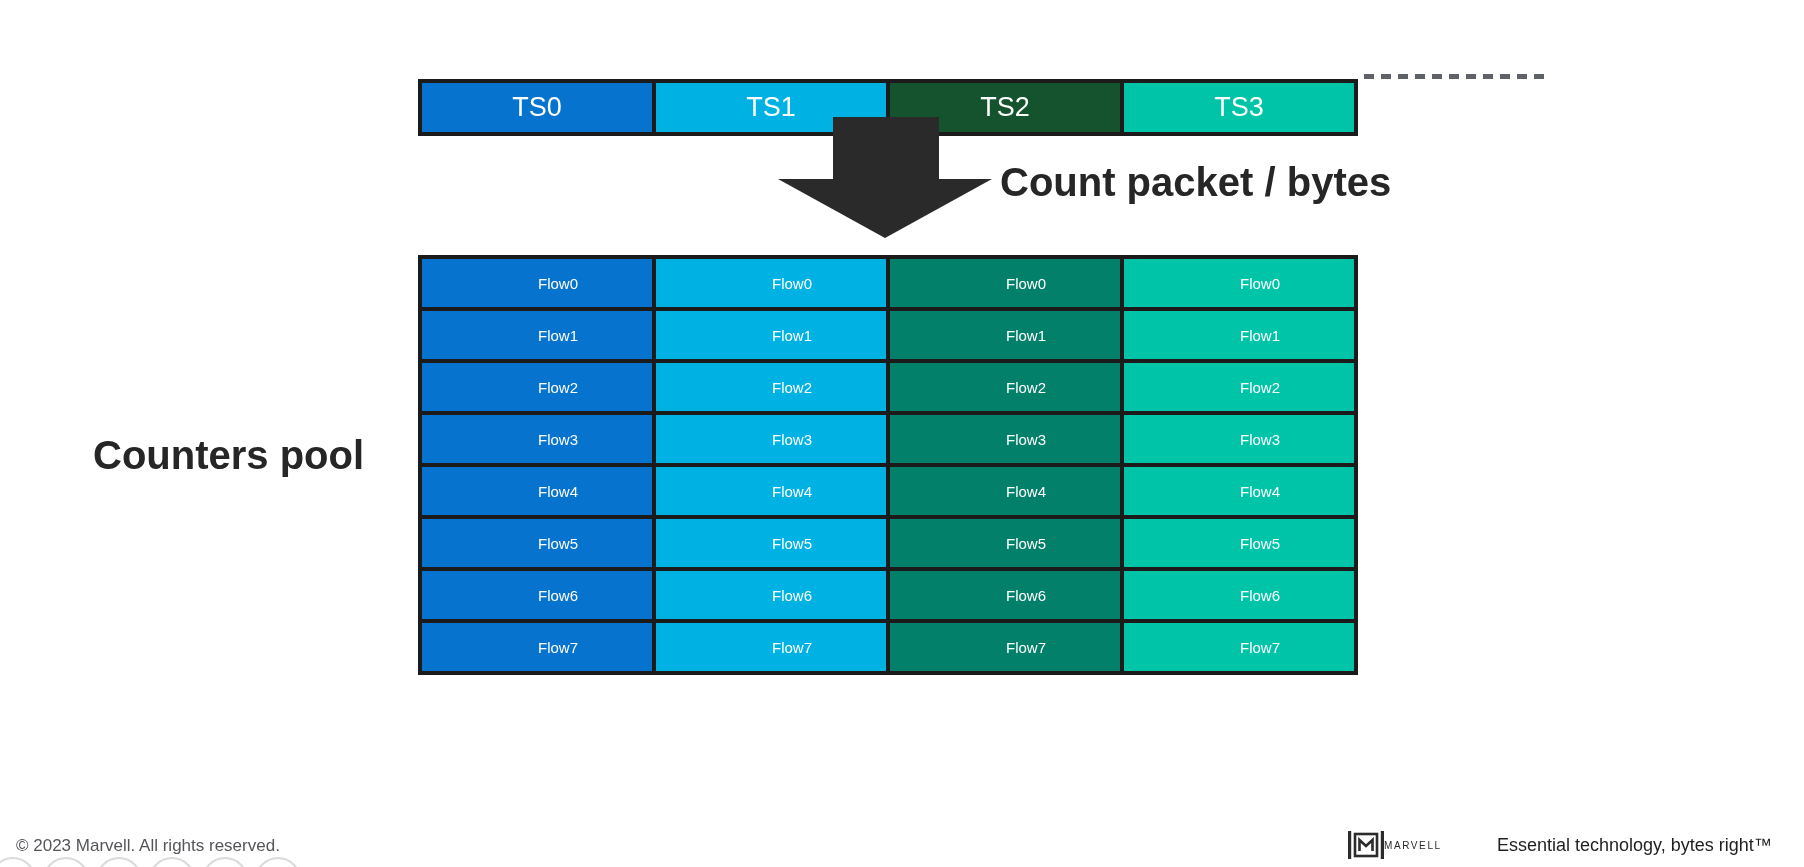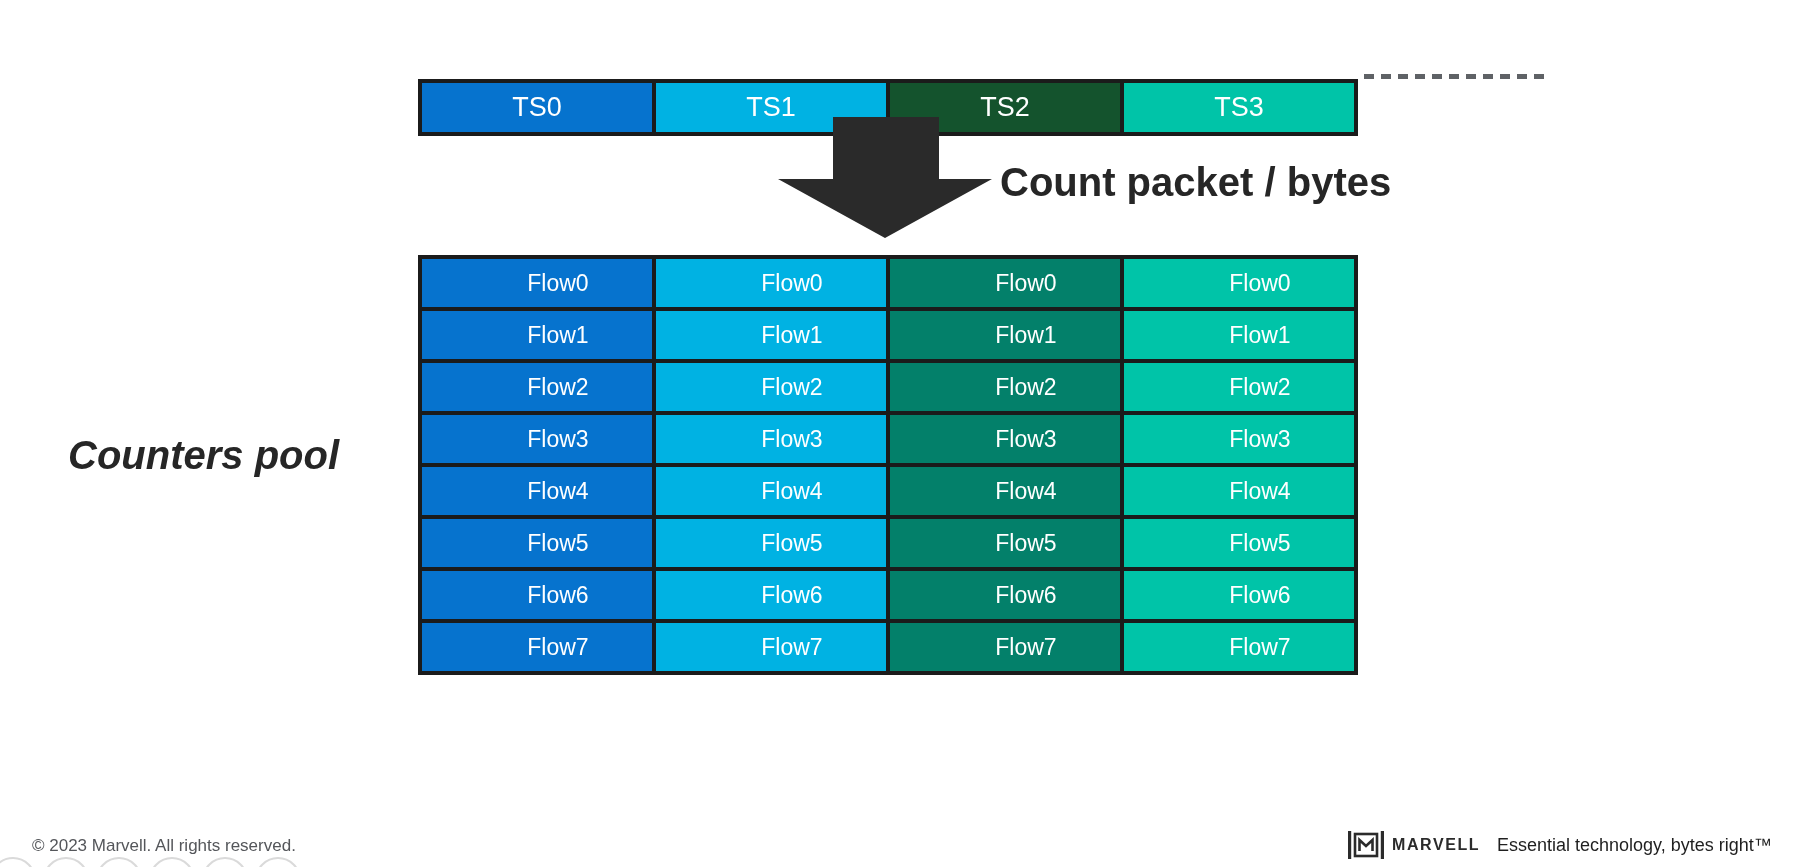--- a/index.html
+++ b/index.html
@@ -86,7 +86,7 @@
     align-items: center;
     justify-content: center;
     color: #ffffff;
-    font-size: 23px;
+    font-size: 15px;
     padding-left: 42px;
   }
 

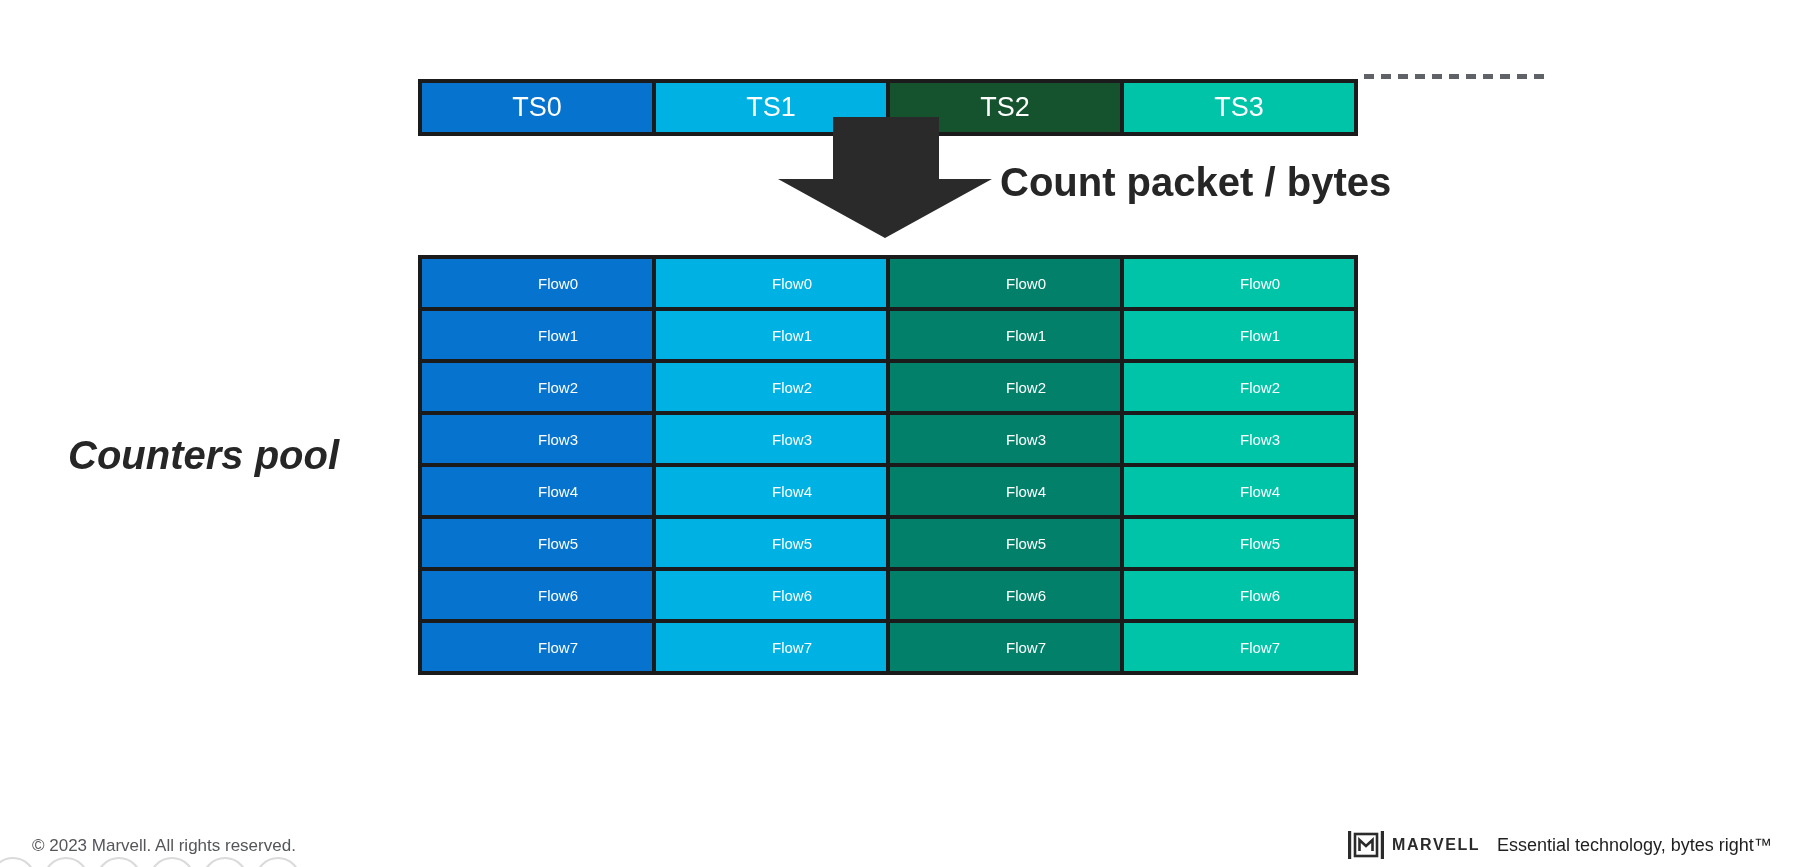--- a/index.html
+++ b/index.html
@@ -60,12 +60,11 @@
   }
   .pool-label {
     position: absolute;
-    left: 68px; top: 433px;
+    left: 93px; top: 433px;
     font-size: 40px;
     font-weight: bold;
     color: #262626;
     white-space: nowrap;
-    font-style: italic;
   }
 
   

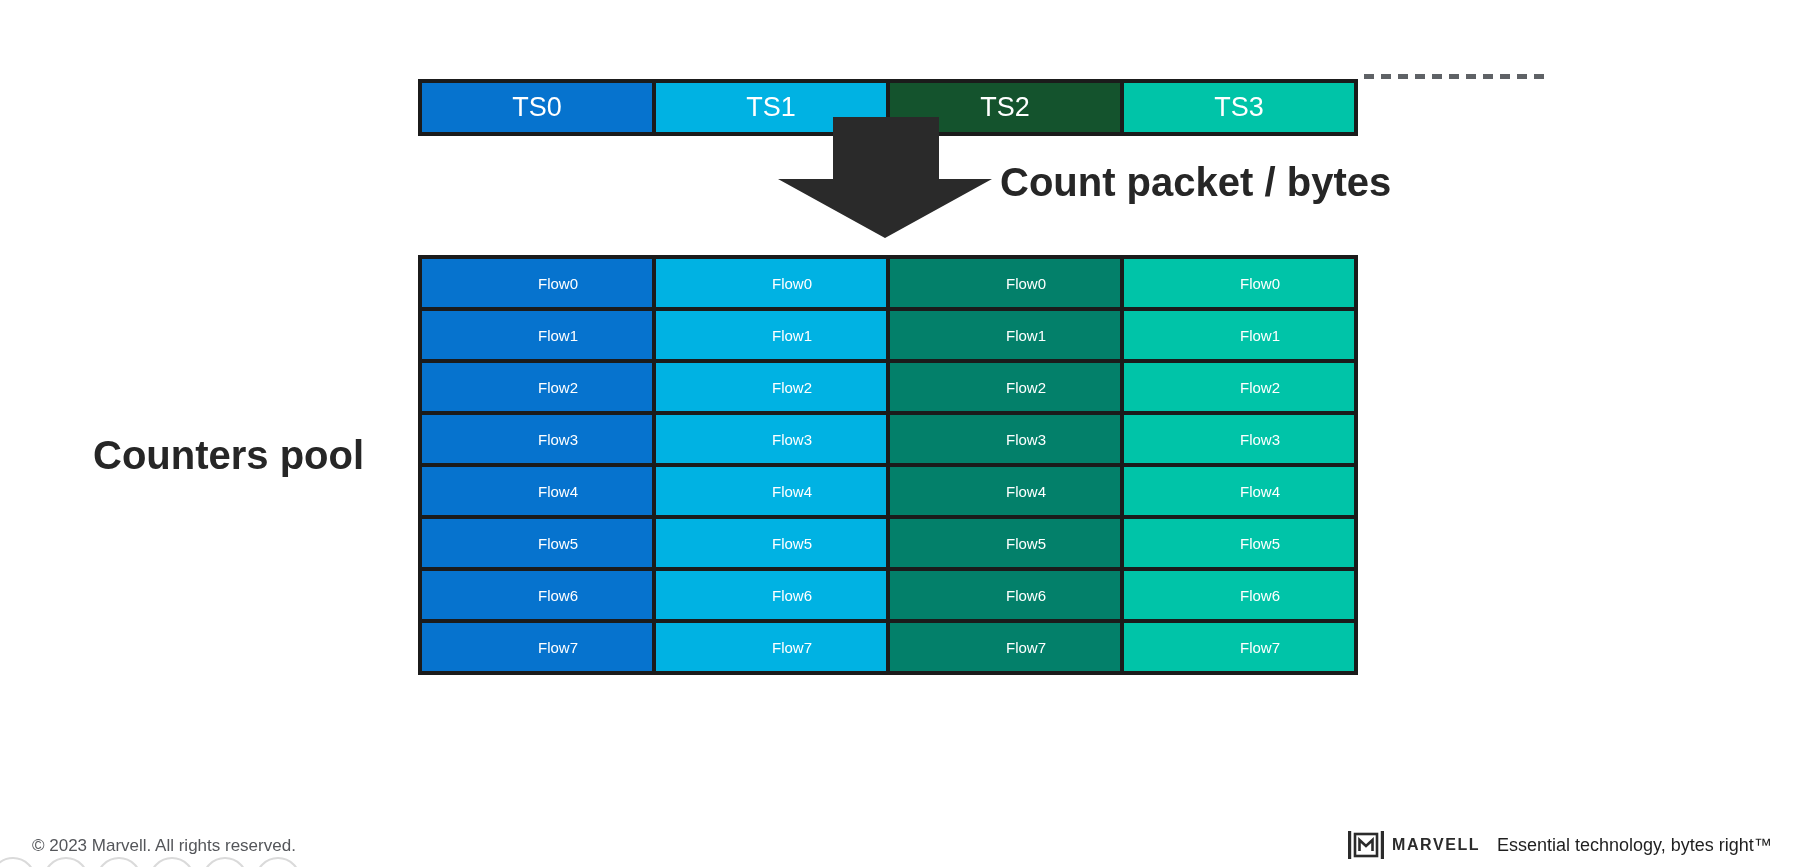--- a/index.html
+++ b/index.html
@@ -92,7 +92,7 @@
   
   .copyright {
     position: absolute;
-    left: 32px; top: 836px;
+    left: 16px; top: 836px;
     font-size: 17px;
     color: #54565a;
   }

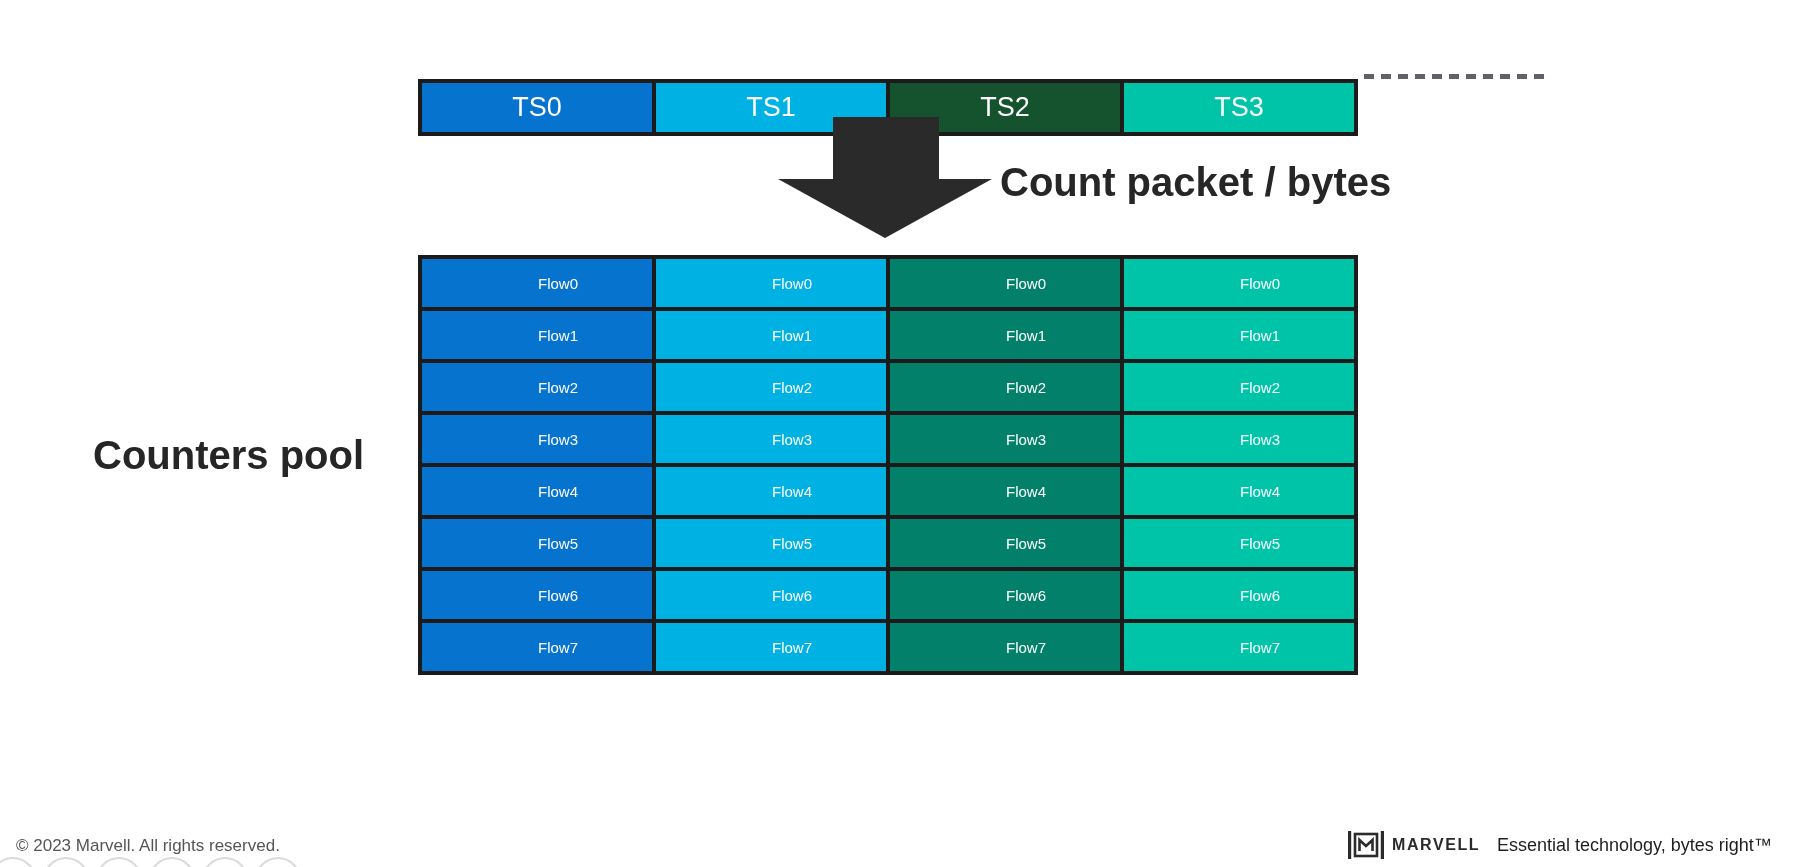--- a/index.html
+++ b/index.html
@@ -104,11 +104,10 @@
   }
   .brand-mark { width: 36px; height: 30px; }
   .brand-name {
-    margin-left: 8px;
-    font-size: 16px;
+    margin-left: 0;
+    font-size: 10px;
     letter-spacing: 1.6px;
     color: #2b2b2b;
-    font-weight: bold;
   }
   .tagline {
     position: absolute;

